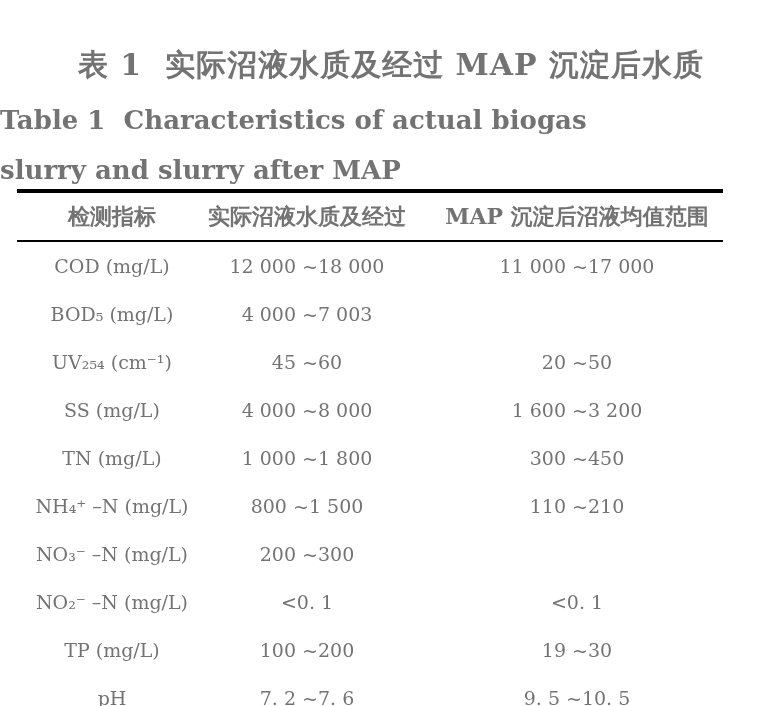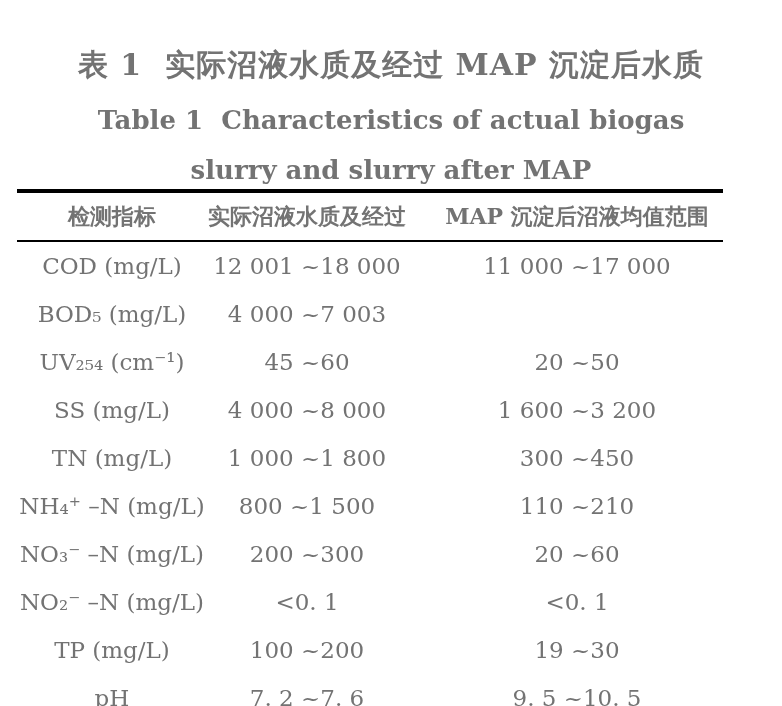--- a/index.html
+++ b/index.html
@@ -25,7 +25,7 @@
   }
   .caption-en {
     margin: 0 auto;
-    text-align: center;
+    text-align: left;
     font-size: 26px;
     font-weight: bold;
     line-height: 36px;

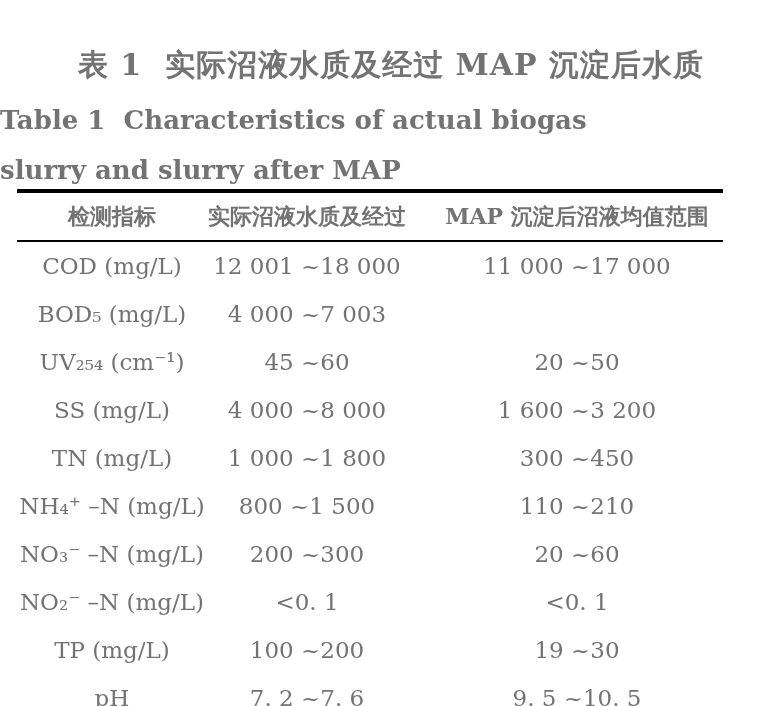--- a/index.html
+++ b/index.html
@@ -57,7 +57,7 @@
     font-size: 22px;
     font-weight: bold;
   }
-  .td { font-size: 23px; text-align: center; }
+  .td { font-size: 19px; text-align: center; }
   .c3 { padding-left: 24px; }
 </style>
 </head>

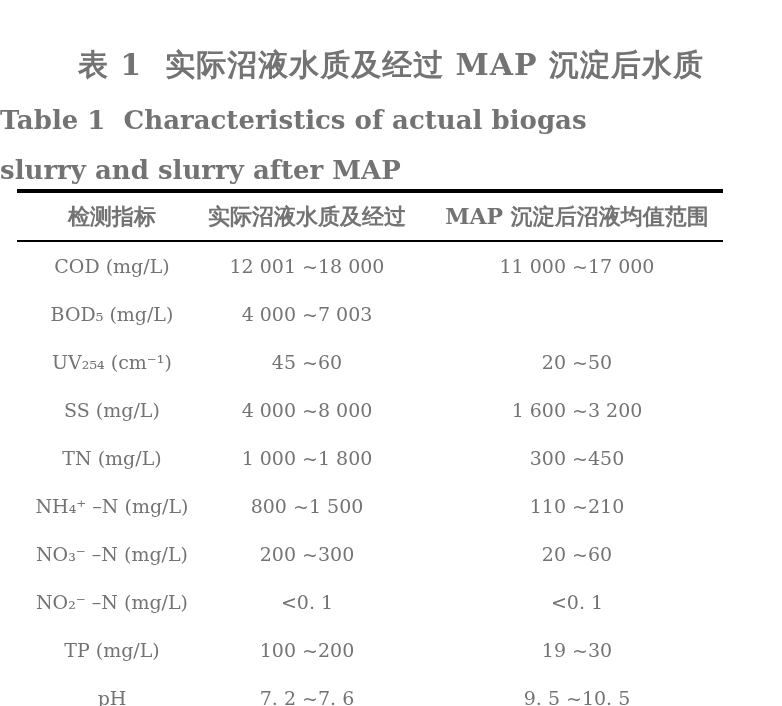--- a/index.html
+++ b/index.html
@@ -79,7 +79,7 @@
 
     <div class="tr body">
       <div class="td c1">COD (mg/L)</div>
-      <div class="td c2">12 001 ~18 000</div>
+      <div class="td c2">12 000 ~18 000</div>
       <div class="td c3">11 000 ~17 000</div>
     </div>
 

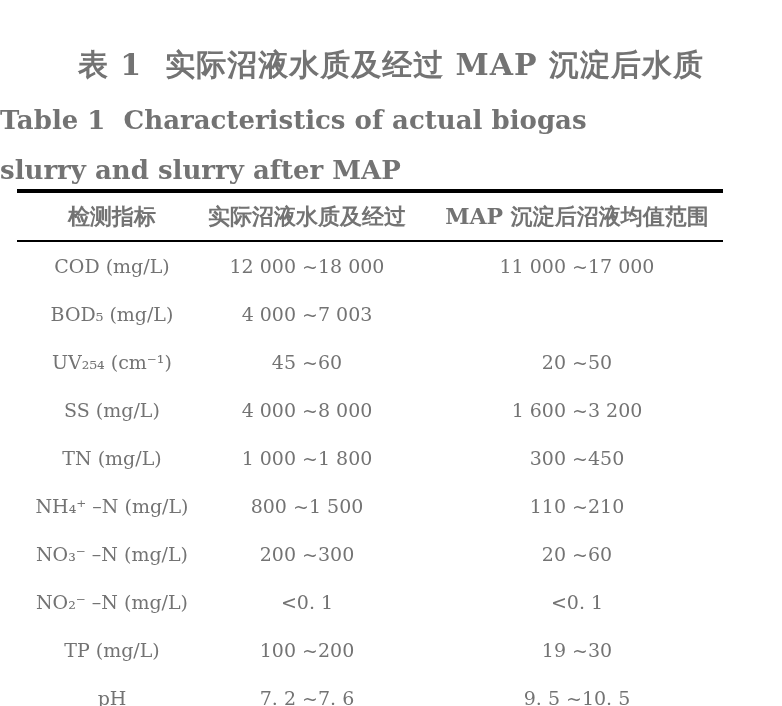--- a/index.html
+++ b/index.html
@@ -115,7 +115,6 @@
     <div class="tr body">
       <div class="td c1">NO₃⁻ –N (mg/L)</div>
       <div class="td c2">200 ~300</div>
-      <div class="td c3">20 ~60</div>
     </div>
 
     <div class="tr body">

